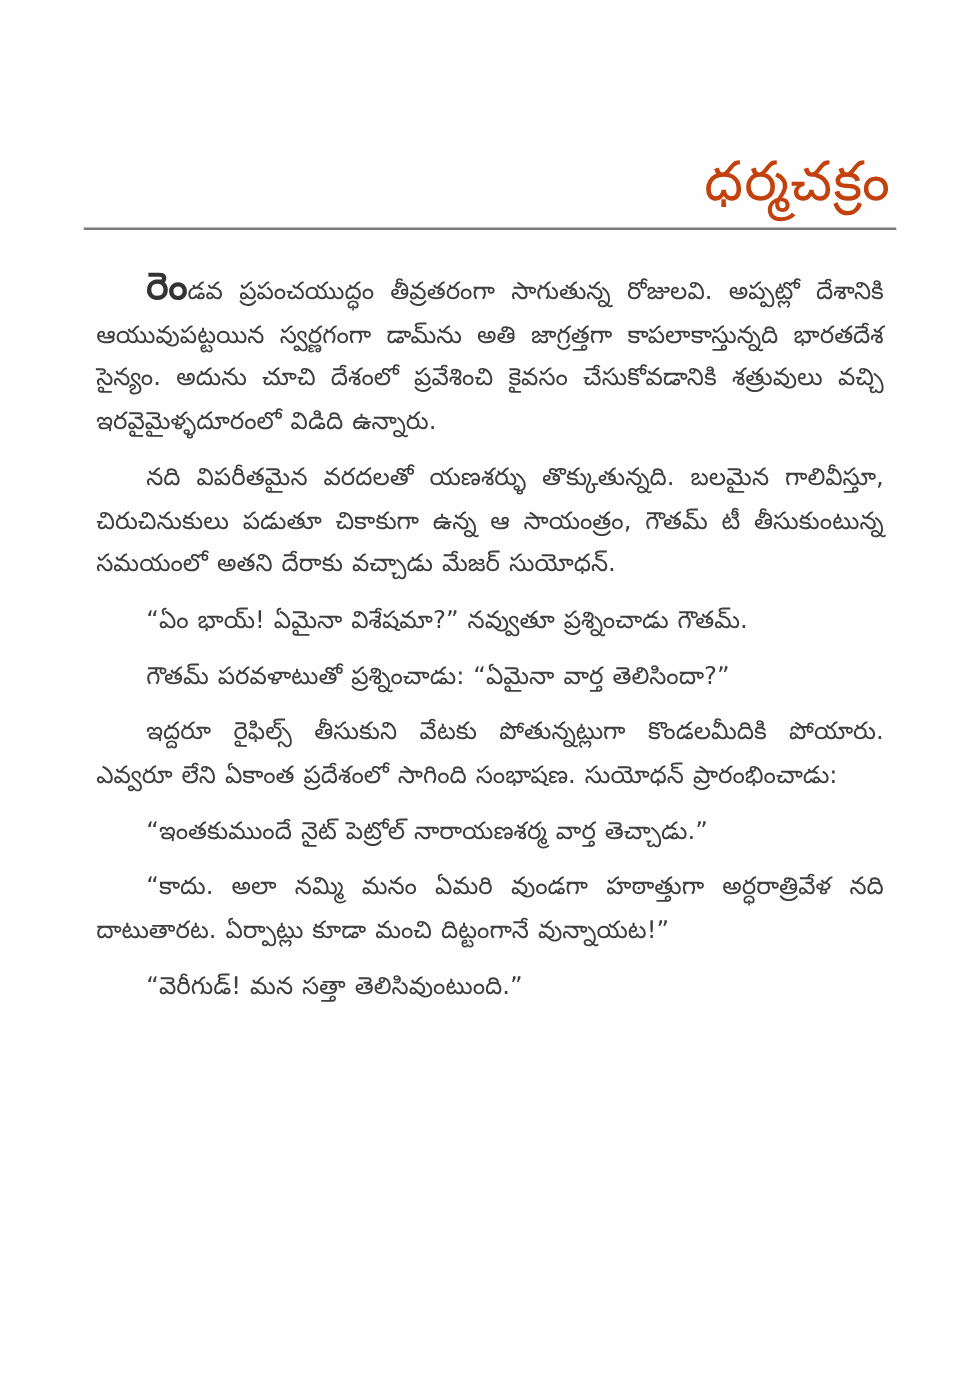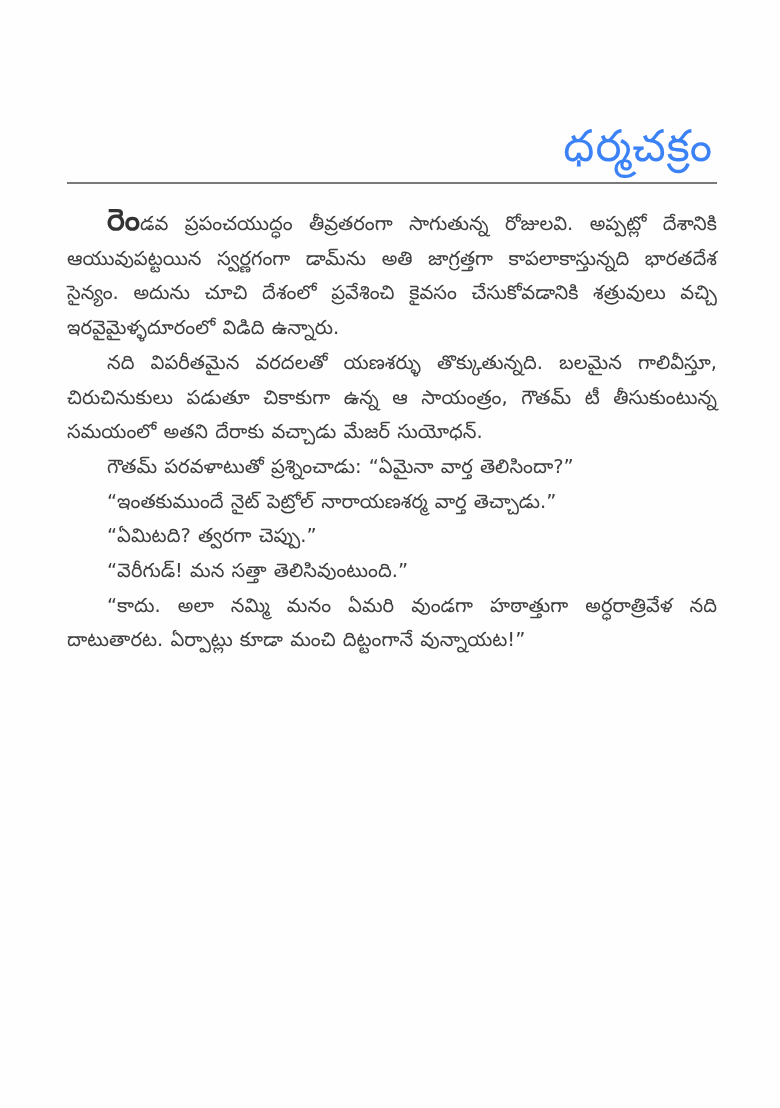--- a/index.html
+++ b/index.html
@@ -36,7 +36,7 @@
       top: 8px;
       font-size: 44px;
       line-height: 60px;
-      color: #3b82f6;
+      color: #c2410c;
       letter-spacing: 1px;
       white-space: nowrap;
     }

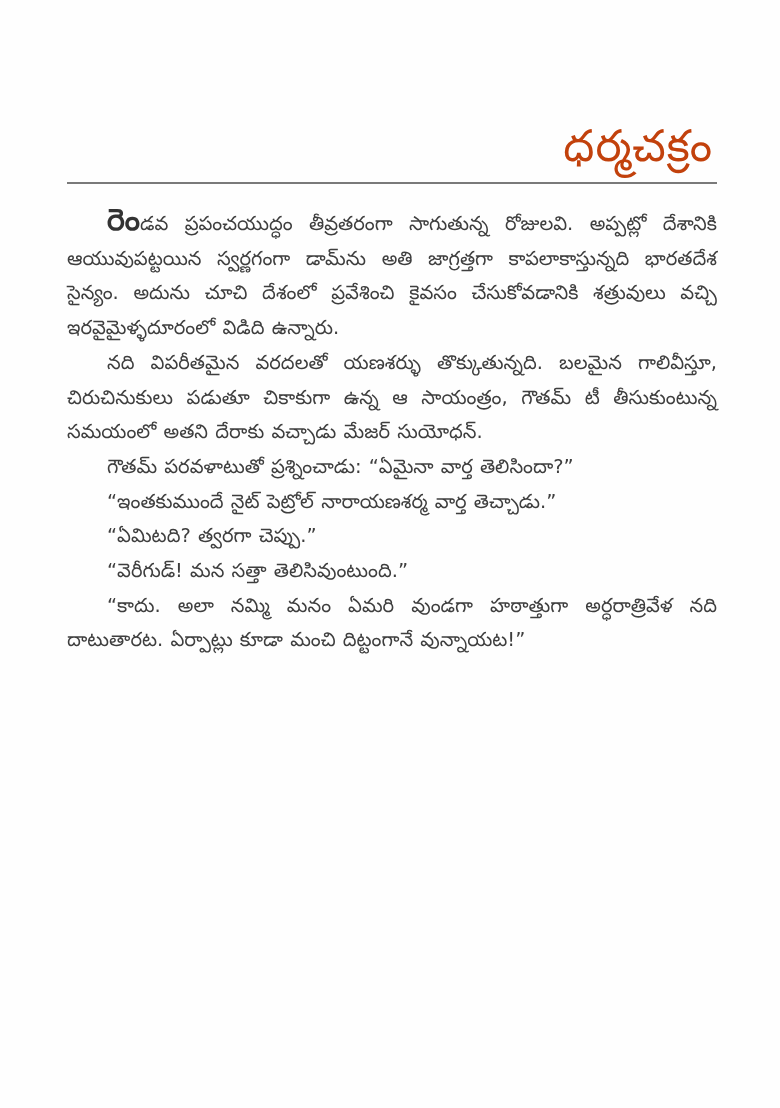--- a/index.html
+++ b/index.html
@@ -55,7 +55,7 @@
       width: 650px;
     }
     .para {
-      margin: 0;
+      margin: 10px;
       font-size: 19.5px;
       line-height: 34.7px;
       text-align: justify;

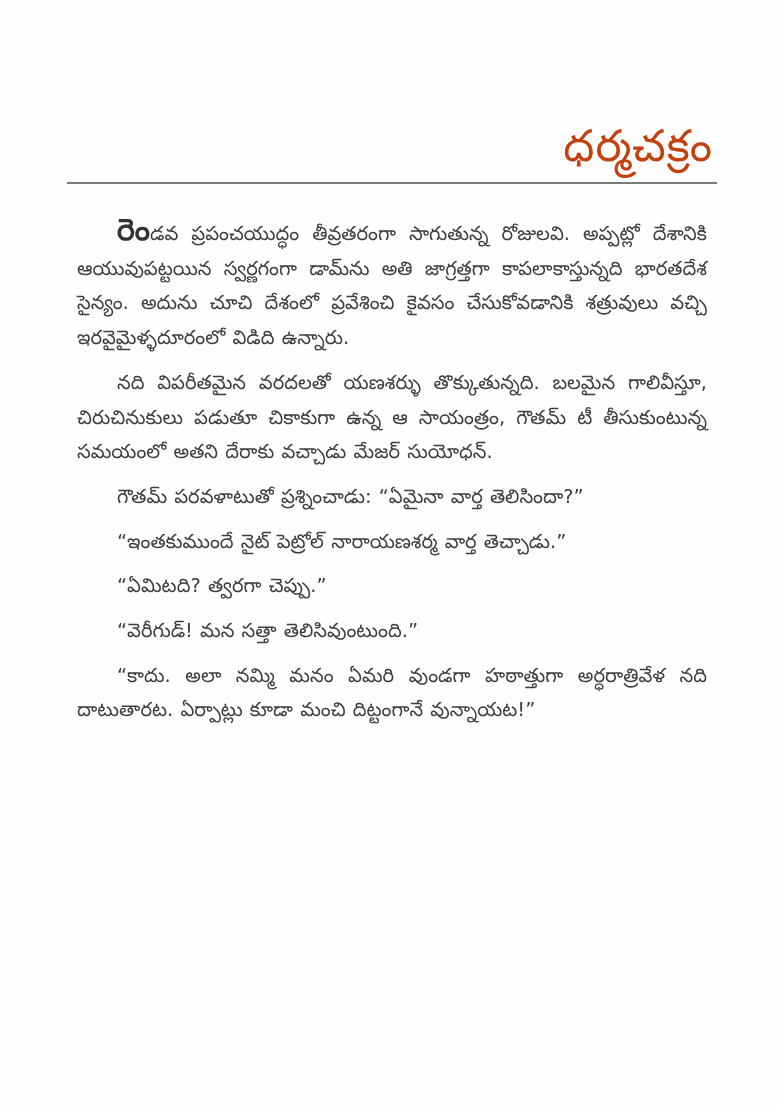--- a/index.html
+++ b/index.html
@@ -82,6 +82,7 @@
   <div class="body-text">
     <p class="para"><span class="dropcap">రెం</span><span>డవ ప్రపంచయుద్ధం తీవ్రతరంగా సాగుతున్న రోజులవి. అప్పట్లో దేశానికి ఆయువుపట్టయిన స్వర్ణగంగా డామ్‌ను అతి జాగ్రత్తగా కాపలాకాస్తున్నది భారతదేశ సైన్యం. అదును చూచి దేశంలో ప్రవేశించి కైవసం చేసుకోవడానికి శత్రువులు వచ్చి ఇరవైమైళ్ళదూరంలో విడిది ఉన్నారు.</span></p>
     <p class="para">నది విపరీతమైన వరదలతో యణశర్ళు తొక్కుతున్నది. బలమైన గాలివీస్తూ, చిరుచినుకులు పడుతూ చికాకుగా ఉన్న ఆ సాయంత్రం, గౌతమ్ టీ తీసుకుంటున్న సమయంలో అతని దేరాకు వచ్చాడు మేజర్ సుయోధన్.</p>
+    <p class="para">“ఏం భాయ్! ఏమైనా విశేషమా?” నవ్వుతూ ప్రశ్నించాడు గౌతమ్.</p>
     <p class="para">గౌతమ్ పరవళాటుతో ప్రశ్నించాడు: “ఏమైనా వార్త తెలిసిందా?”</p>
     <p class="para">“ఇంతకుముందే నైట్ పెట్రోల్ నారాయణశర్మ వార్త తెచ్చాడు.”</p>
     <p class="para">“ఏమిటది? త్వరగా చెప్పు.”</p>

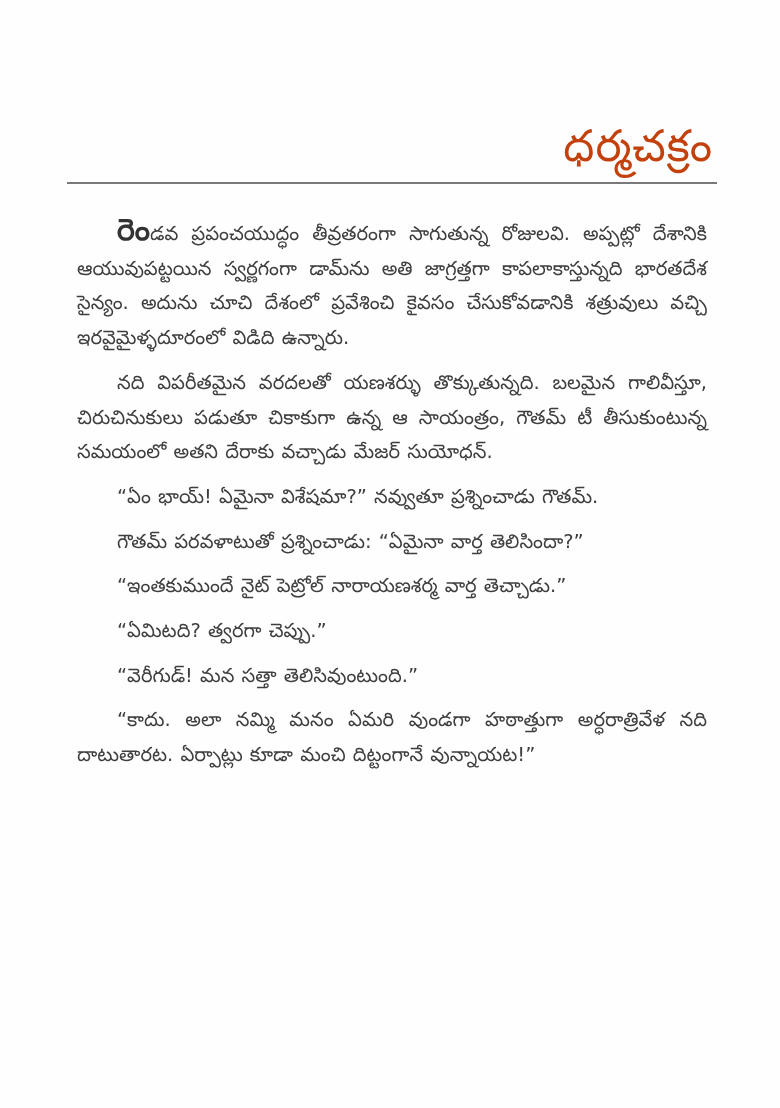--- a/index.html
+++ b/index.html
@@ -84,6 +84,7 @@
     <p class="para">నది విపరీతమైన వరదలతో యణశర్ళు తొక్కుతున్నది. బలమైన గాలివీస్తూ, చిరుచినుకులు పడుతూ చికాకుగా ఉన్న ఆ సాయంత్రం, గౌతమ్ టీ తీసుకుంటున్న సమయంలో అతని దేరాకు వచ్చాడు మేజర్ సుయోధన్.</p>
     <p class="para">“ఏం భాయ్! ఏమైనా విశేషమా?” నవ్వుతూ ప్రశ్నించాడు గౌతమ్.</p>
     <p class="para">గౌతమ్ పరవళాటుతో ప్రశ్నించాడు: “ఏమైనా వార్త తెలిసిందా?”</p>
+    <p class="para">ఇద్దరూ రైఫిల్స్ తీసుకుని వేటకు పోతున్నట్లుగా కొండలమీదికి పోయారు. ఎవ్వరూ లేని ఏకాంత ప్రదేశంలో సాగింది సంభాషణ. సుయోధన్ ప్రారంభించాడు:</p>
     <p class="para">“ఇంతకుముందే నైట్ పెట్రోల్ నారాయణశర్మ వార్త తెచ్చాడు.”</p>
     <p class="para">“ఏమిటది? త్వరగా చెప్పు.”</p>
     <p class="para">“వెరీగుడ్! మన సత్తా తెలిసివుంటుంది.”</p>

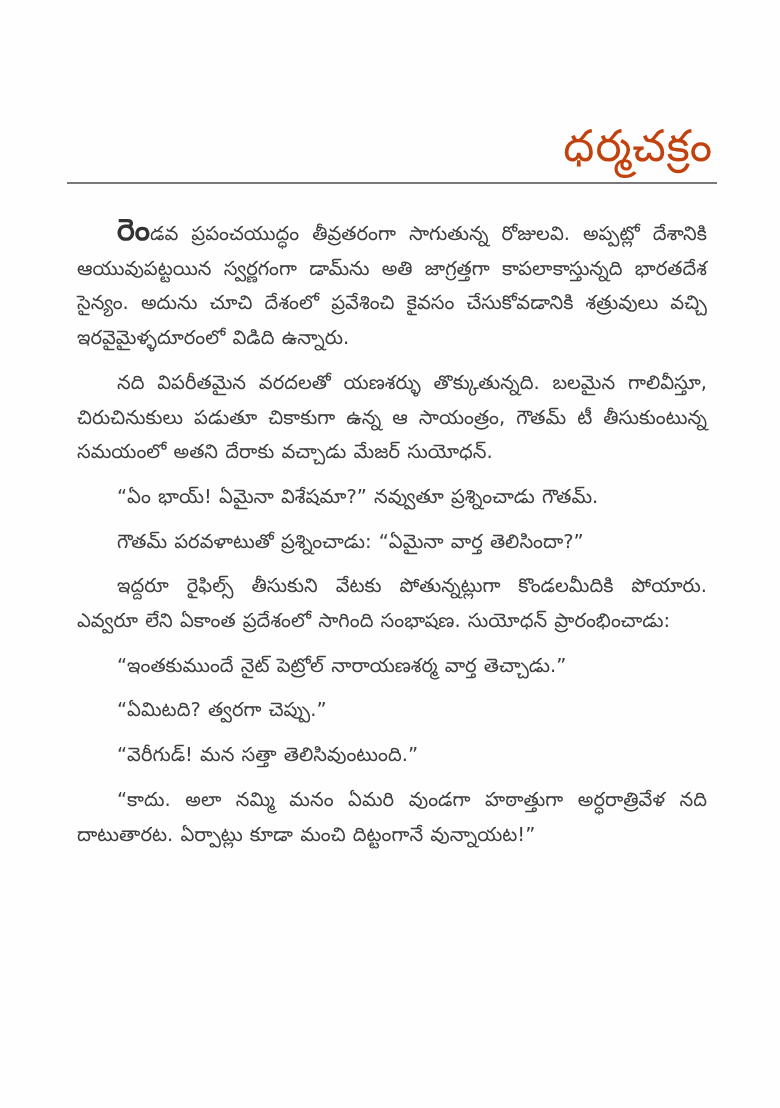--- a/index.html
+++ b/index.html
@@ -86,7 +86,6 @@
     <p class="para">గౌతమ్ పరవళాటుతో ప్రశ్నించాడు: “ఏమైనా వార్త తెలిసిందా?”</p>
     <p class="para">ఇద్దరూ రైఫిల్స్ తీసుకుని వేటకు పోతున్నట్లుగా కొండలమీదికి పోయారు. ఎవ్వరూ లేని ఏకాంత ప్రదేశంలో సాగింది సంభాషణ. సుయోధన్ ప్రారంభించాడు:</p>
     <p class="para">“ఇంతకుముందే నైట్ పెట్రోల్ నారాయణశర్మ వార్త తెచ్చాడు.”</p>
-    <p class="para">“ఏమిటది? త్వరగా చెప్పు.”</p>
     <p class="para">“వెరీగుడ్! మన సత్తా తెలిసివుంటుంది.”</p>
     <p class="para">“కాదు. అలా నమ్మి మనం ఏమరి వుండగా హఠాత్తుగా అర్ధరాత్రివేళ నది దాటుతారట. ఏర్పాట్లు కూడా మంచి దిట్టంగానే వున్నాయట!”</p>
   </div>

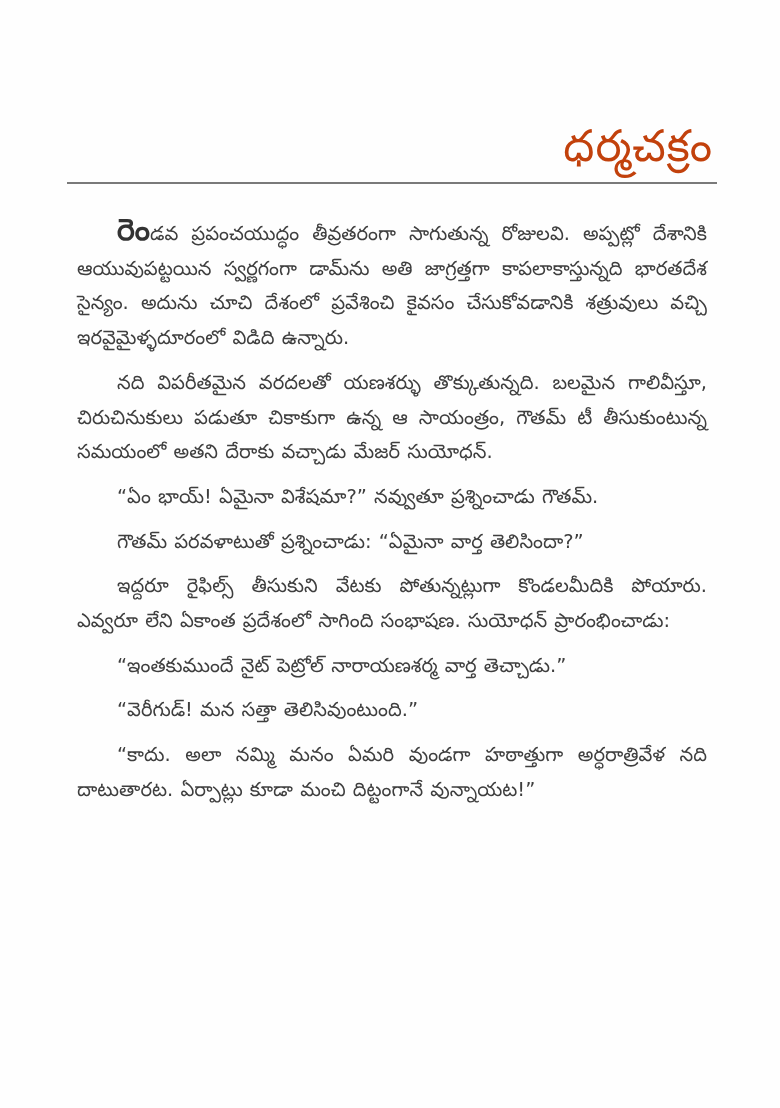--- a/index.html
+++ b/index.html
@@ -86,8 +86,8 @@
     <p class="para">గౌతమ్ పరవళాటుతో ప్రశ్నించాడు: “ఏమైనా వార్త తెలిసిందా?”</p>
     <p class="para">ఇద్దరూ రైఫిల్స్ తీసుకుని వేటకు పోతున్నట్లుగా కొండలమీదికి పోయారు. ఎవ్వరూ లేని ఏకాంత ప్రదేశంలో సాగింది సంభాషణ. సుయోధన్ ప్రారంభించాడు:</p>
     <p class="para">“ఇంతకుముందే నైట్ పెట్రోల్ నారాయణశర్మ వార్త తెచ్చాడు.”</p>
+    <p class="para">“కాదు. అలా నమ్మి మనం ఏమరి వుండగా హఠాత్తుగా అర్ధరాత్రివేళ నది దాటుతారట. ఏర్పాట్లు కూడా మంచి దిట్టంగానే వున్నాయట!”</p>
     <p class="para">“వెరీగుడ్! మన సత్తా తెలిసివుంటుంది.”</p>
-    <p class="para">“కాదు. అలా నమ్మి మనం ఏమరి వుండగా హఠాత్తుగా అర్ధరాత్రివేళ నది దాటుతారట. ఏర్పాట్లు కూడా మంచి దిట్టంగానే వున్నాయట!”</p>
   </div>
 
 </div>

